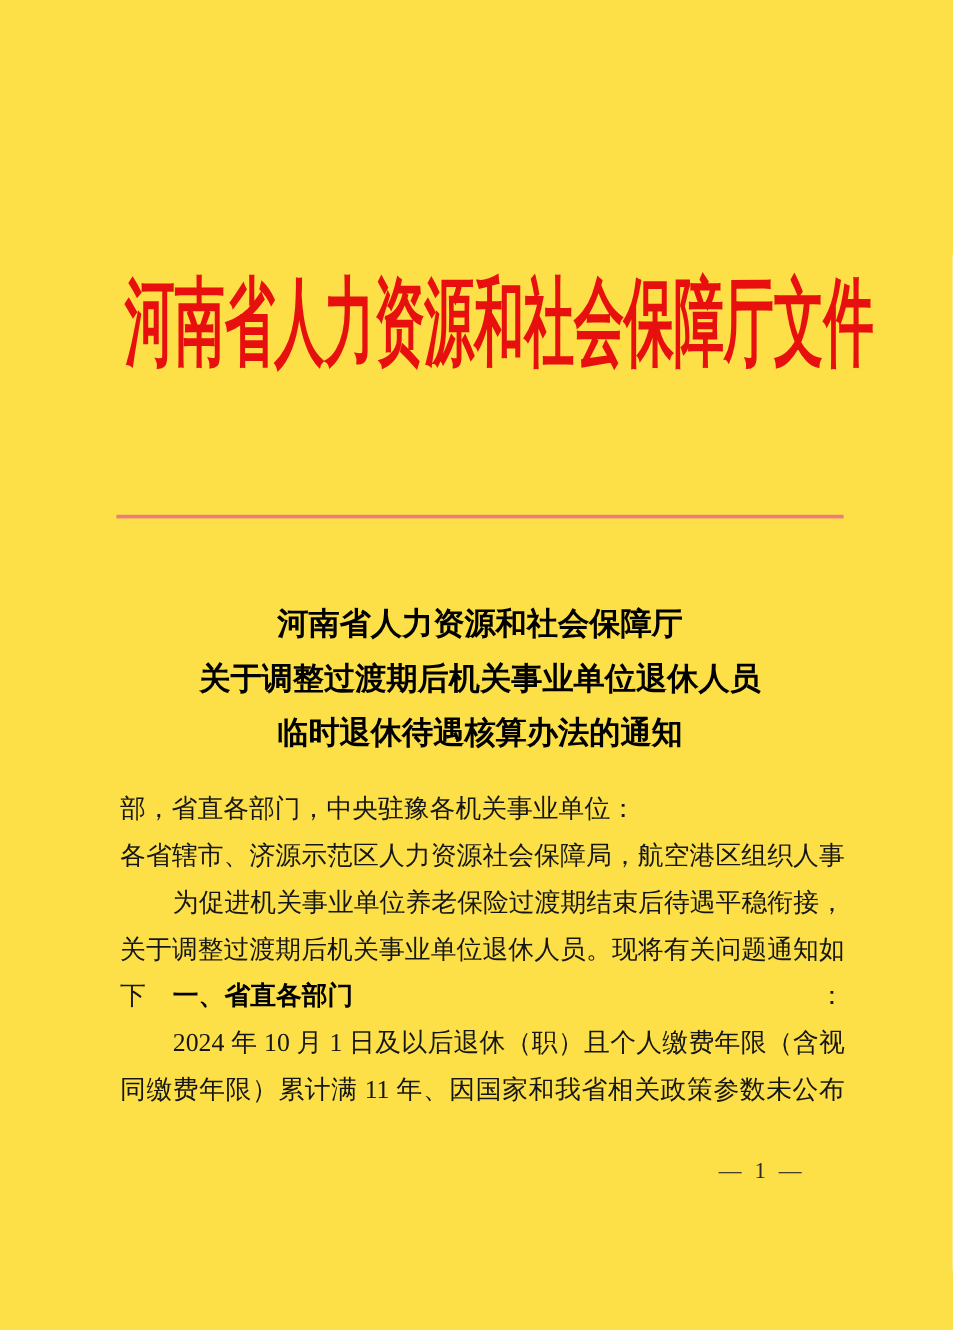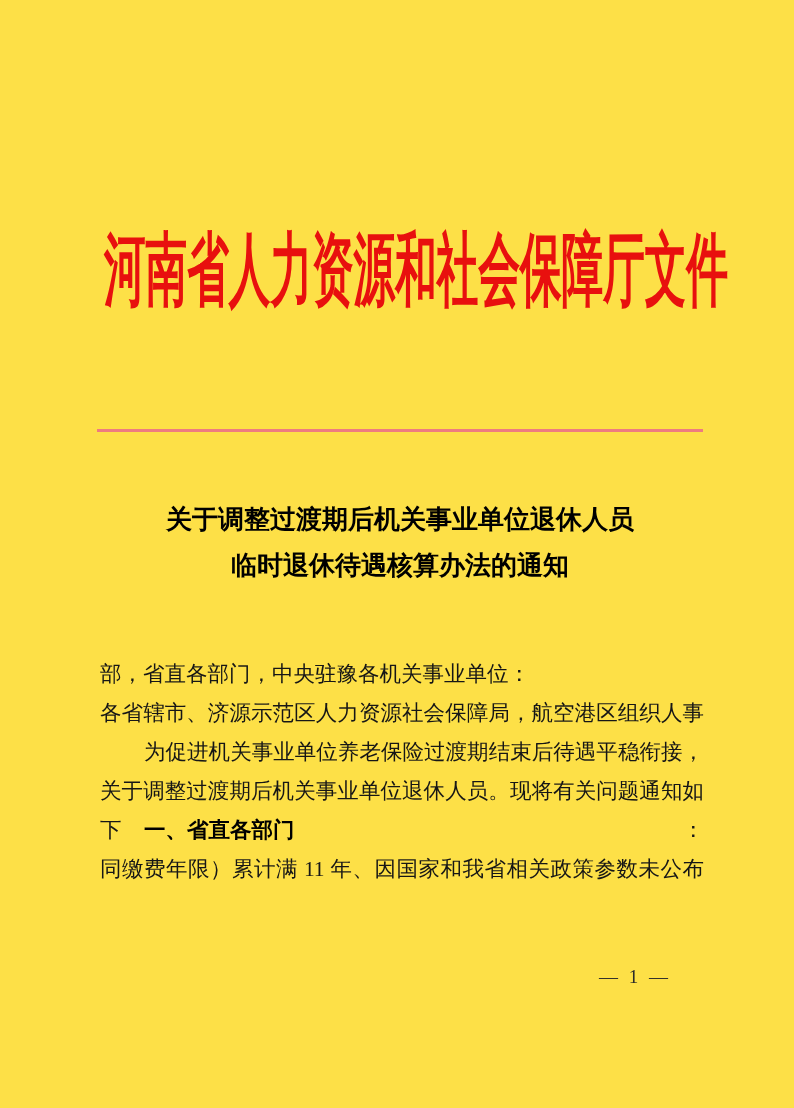--- a/index.html
+++ b/index.html
@@ -122,6 +122,7 @@
   <div class="red-rule" style="background: rgb(238, 123, 128);"></div>
 
   <div class="doc-title">
+    <div>河南省人力资源和社会保障厅</div>
     <div>关于调整过渡期后机关事业单位退休人员</div>
     <div>临时退休待遇核算办法的通知</div>
   </div>

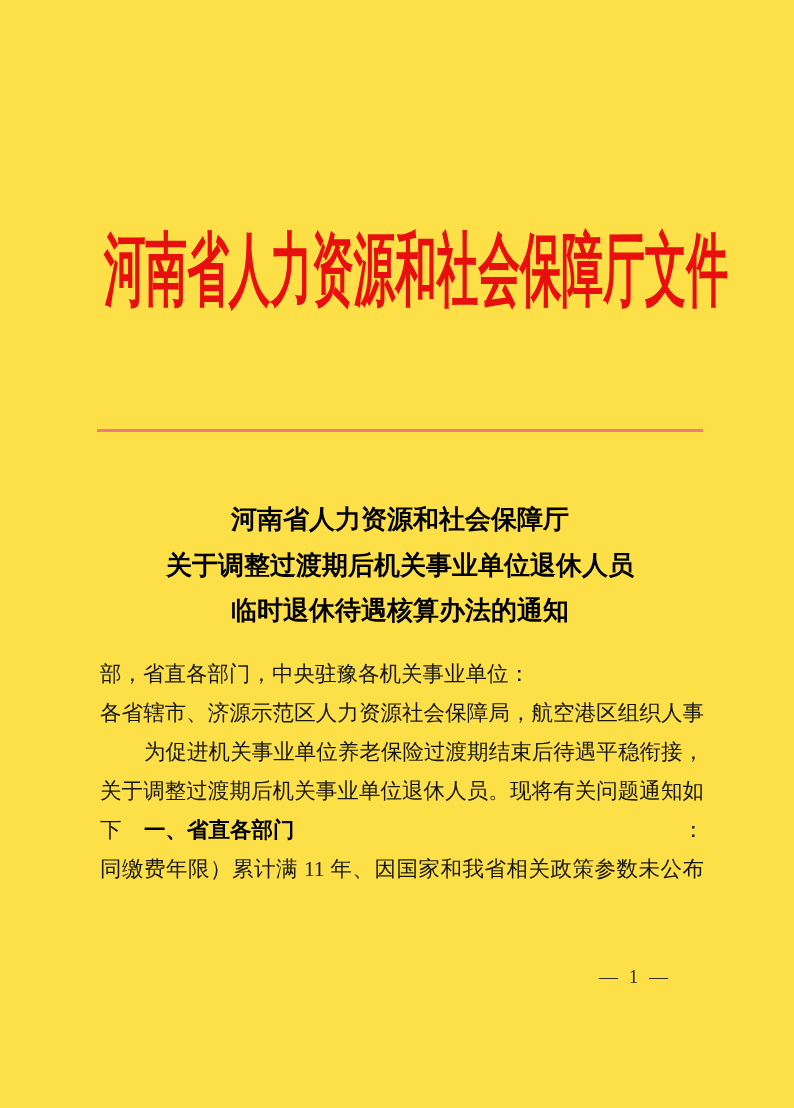--- a/index.html
+++ b/index.html
@@ -133,6 +133,7 @@
     <div class="body-line indent fill">为促进机关事业单位养老保险过渡期结束后待遇平稳衔接，</div>
     <div class="body-line fill">关于调整过渡期后机关事业单位退休人员。现将有关问题通知如下：</div>
     <div class="body-line indent heading">一、省直各部门</div>
+    <div class="body-line indent fill">2024 年 10 月 1 日及以后退休（职）且个人缴费年限（含视</div>
     <div class="body-line fill">同缴费年限）累计满 11 年、因国家和我省相关政策参数未公布</div>
   </div>
 

